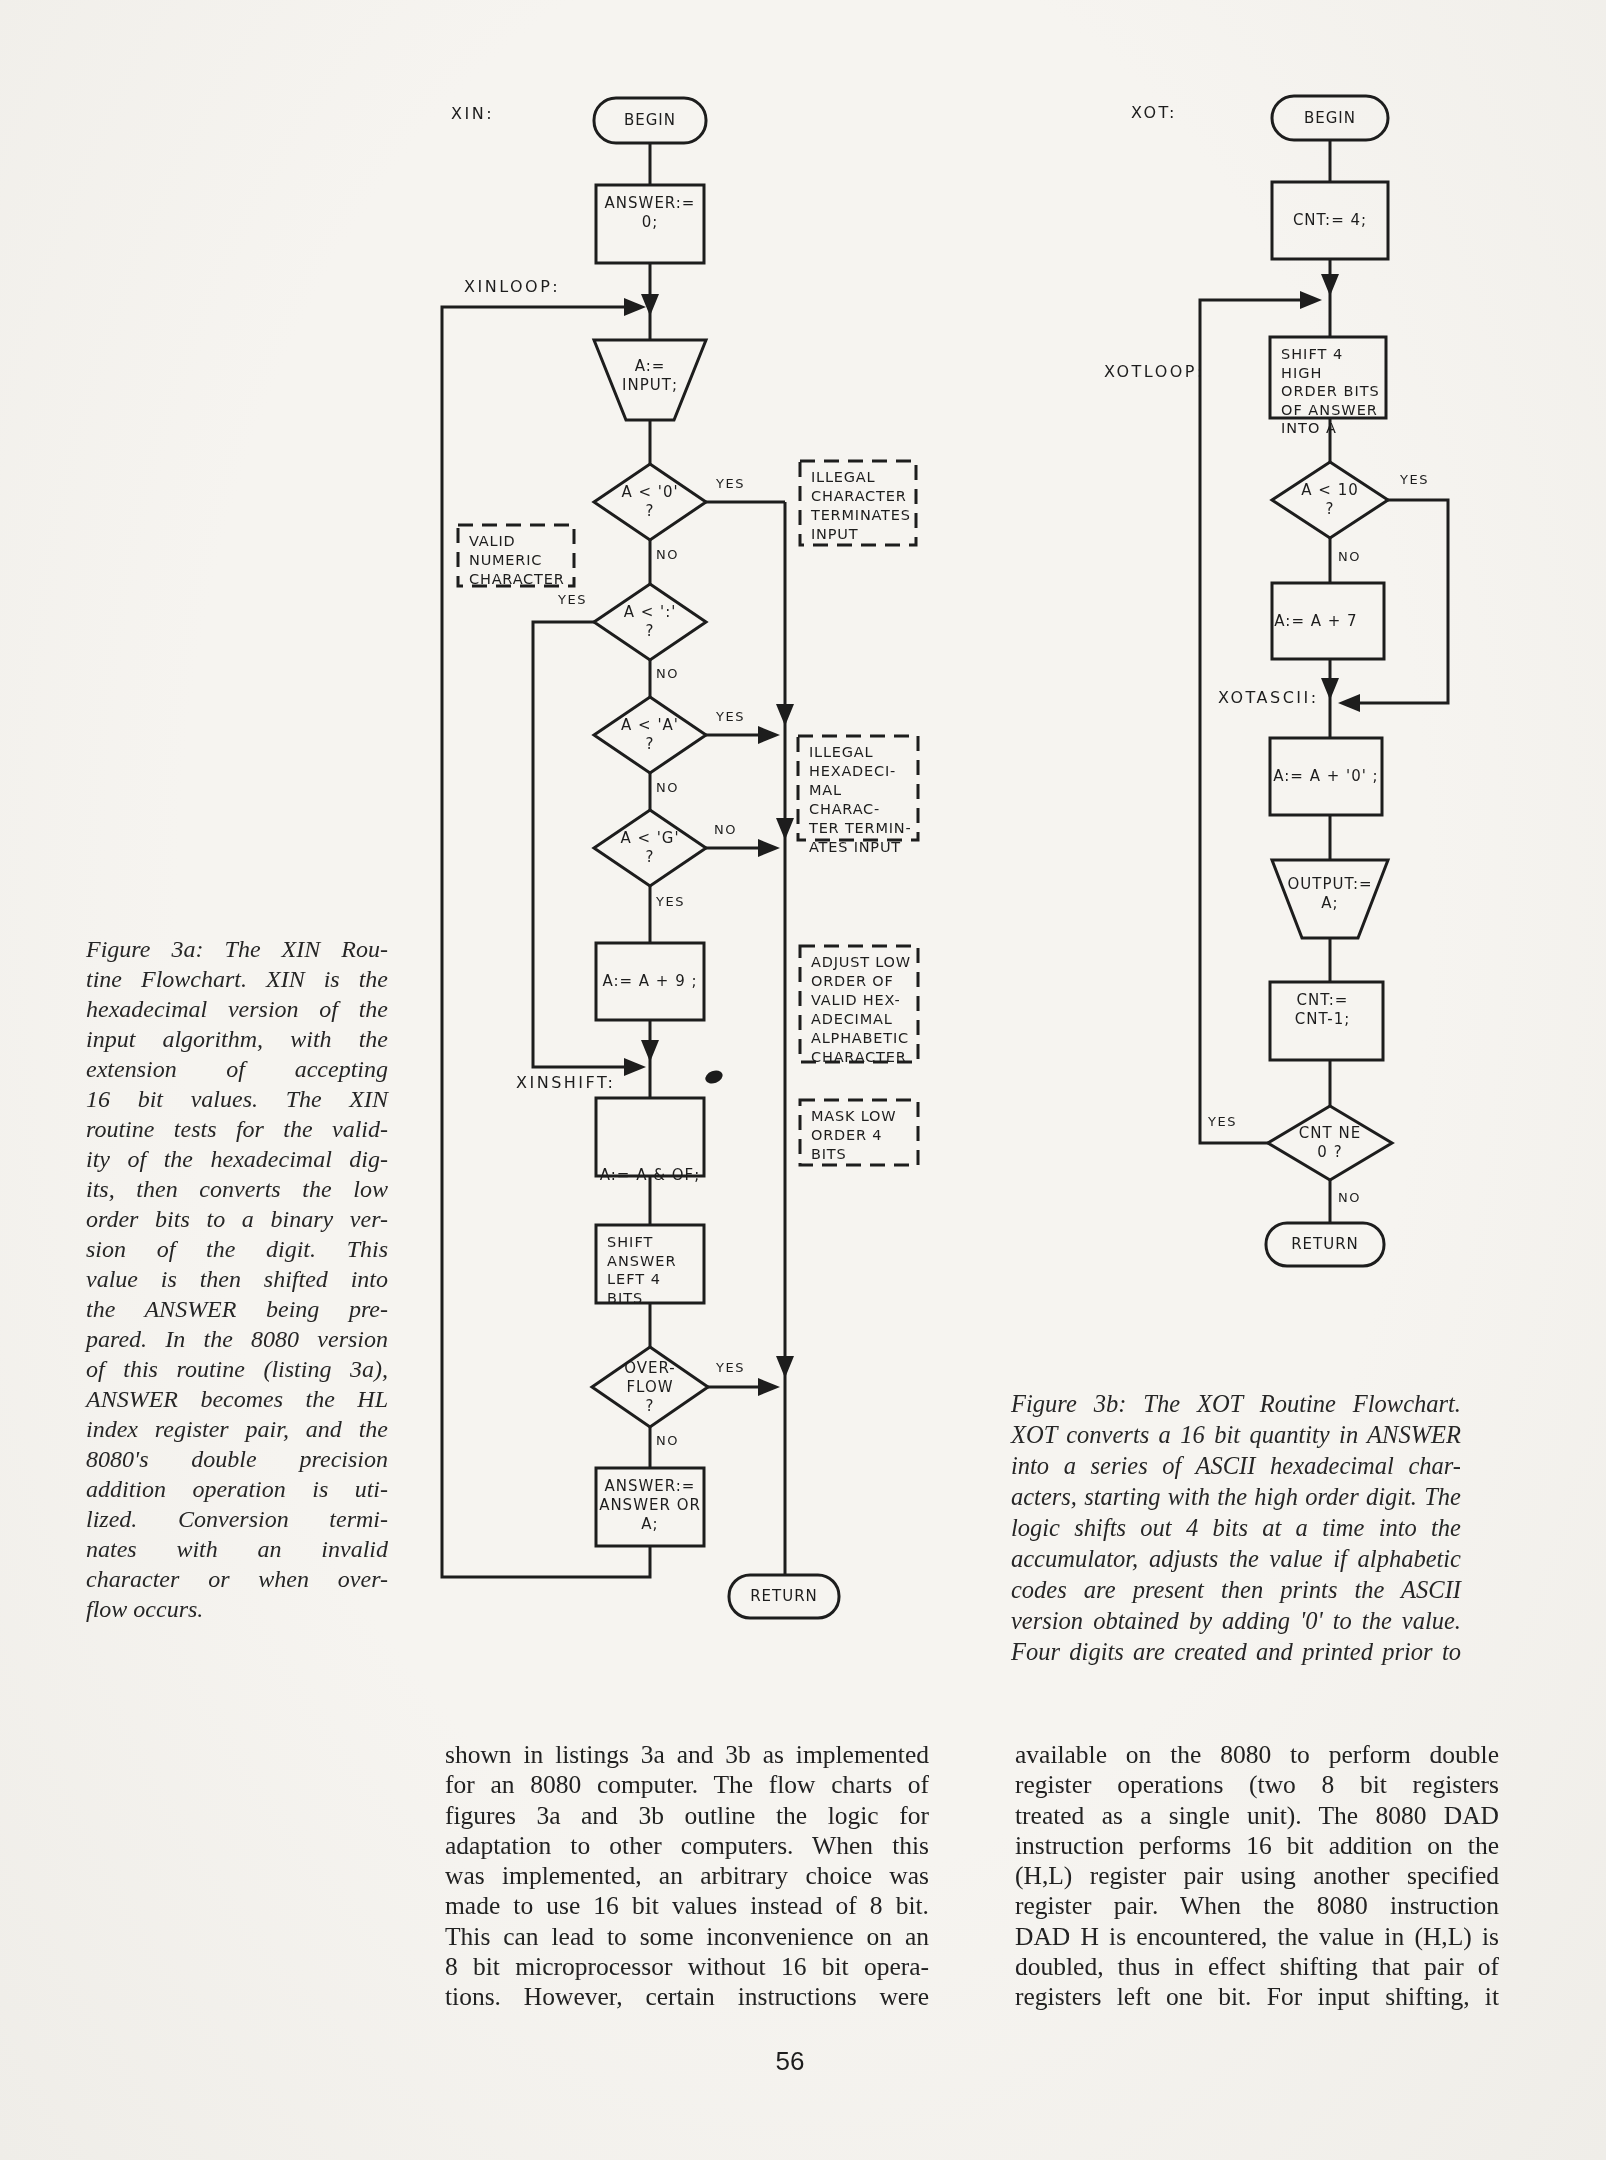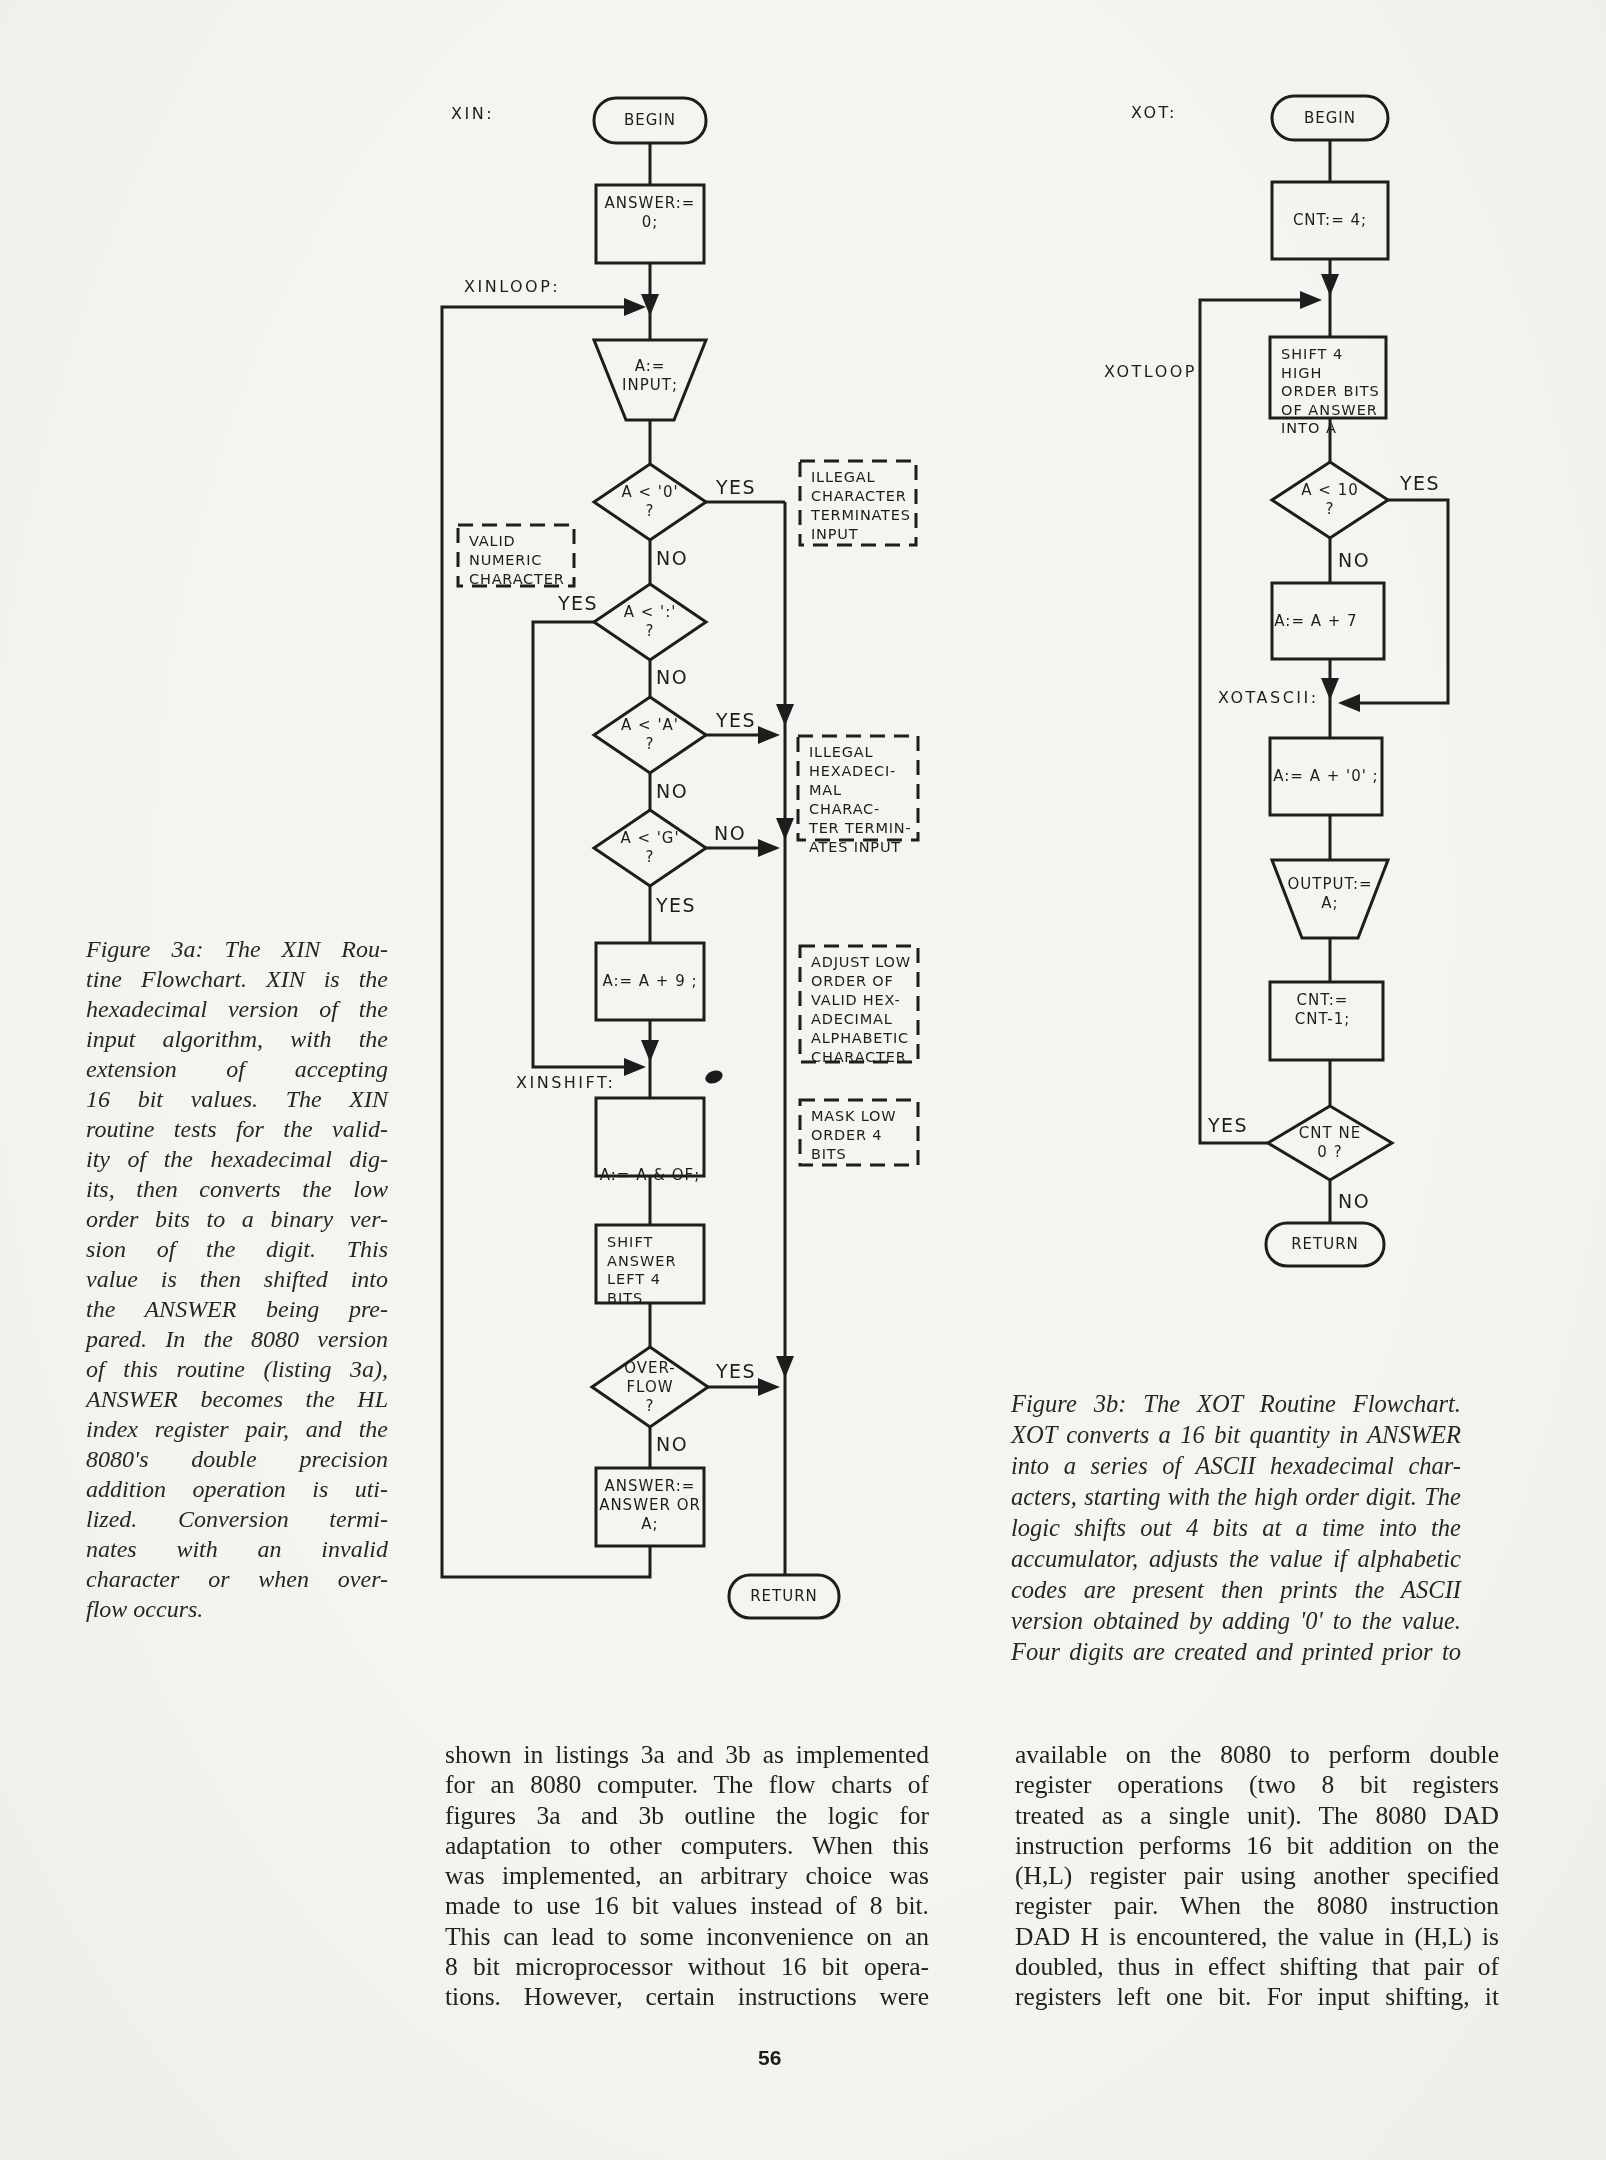--- a/index.html
+++ b/index.html
@@ -26,7 +26,7 @@
   
   .flabel{position:absolute;font-size:16px;letter-spacing:2.5px;color:#1d1d1d;white-space:nowrap;}
   
-  .blabel{position:absolute;font-size:19px;letter-spacing:1.5px;color:#1d1d1d;}
+  .blabel{position:absolute;font-size:13px;letter-spacing:1.5px;color:#1d1d1d;}
   
   .ann{
     position:absolute;box-sizing:border-box;padding:7px 0 0 11px;

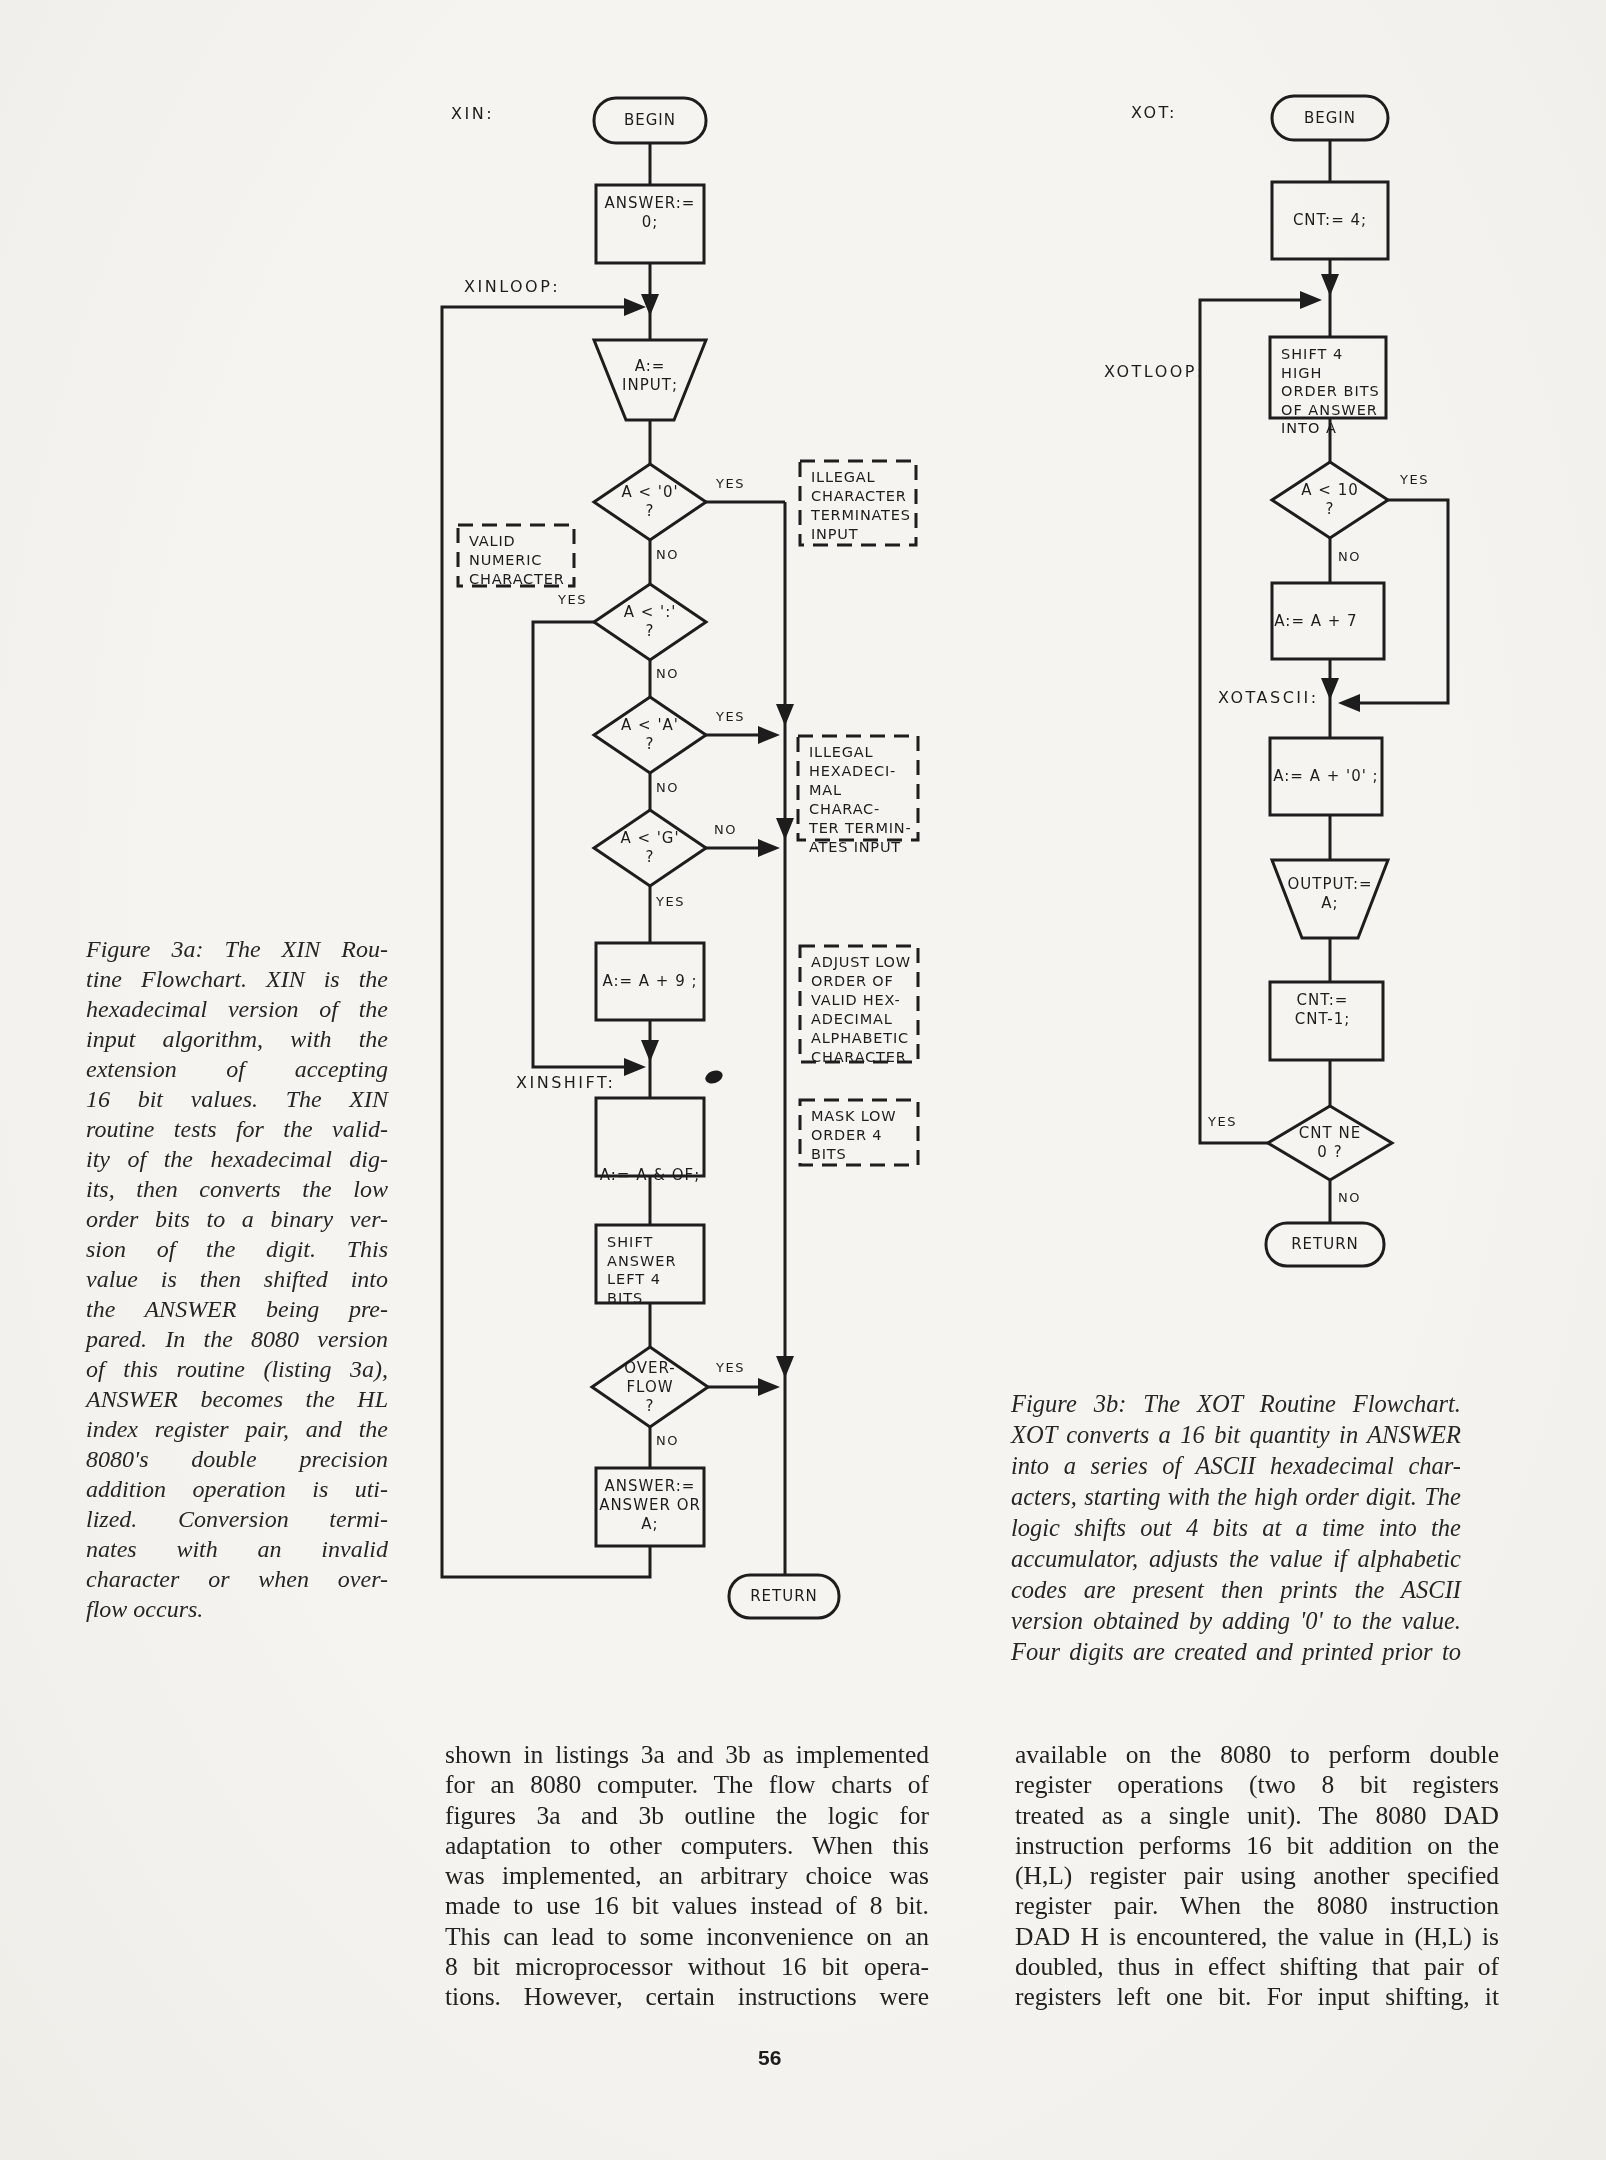--- a/index.html
+++ b/index.html
@@ -49,7 +49,7 @@
   }
   .pageno{
     position:absolute;font-family:"Liberation Sans",sans-serif;
-    font-weight:bold;font-size:21px;color:#1d1d1d;
+    font-weight:normal;font-size:26px;color:#1d1d1d;text-align:center;
   }
 </style>
 </head>

